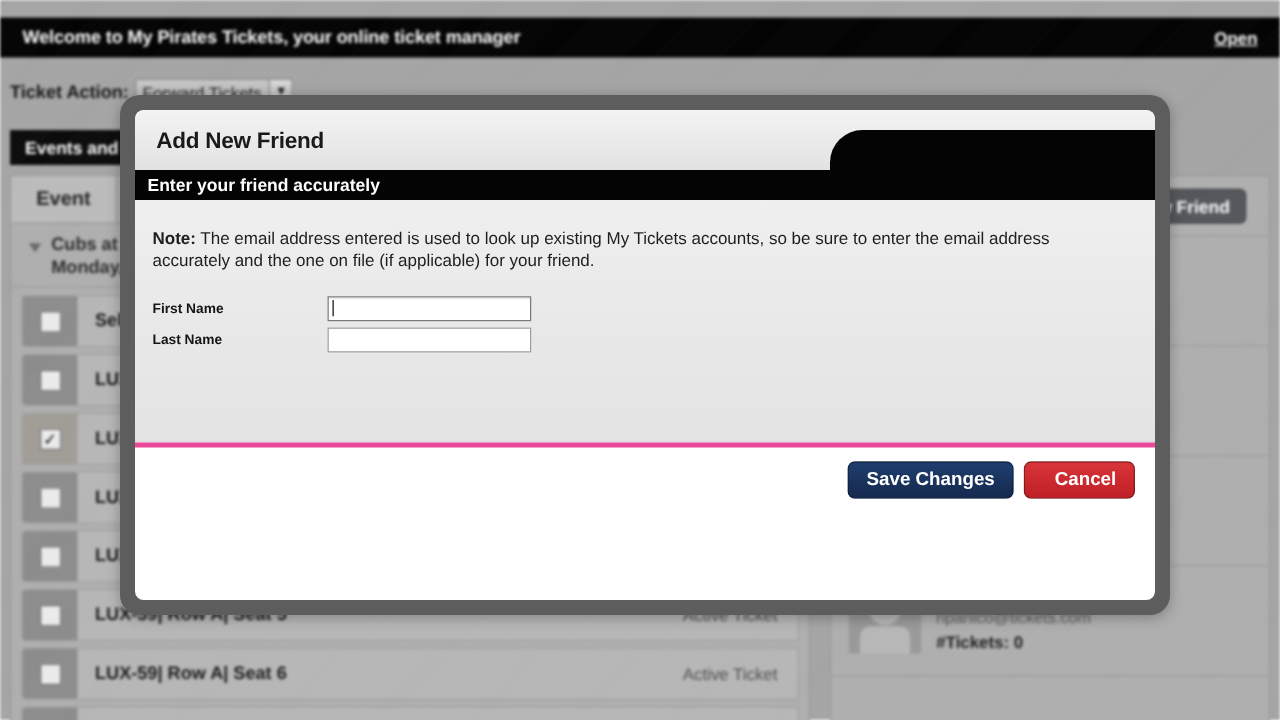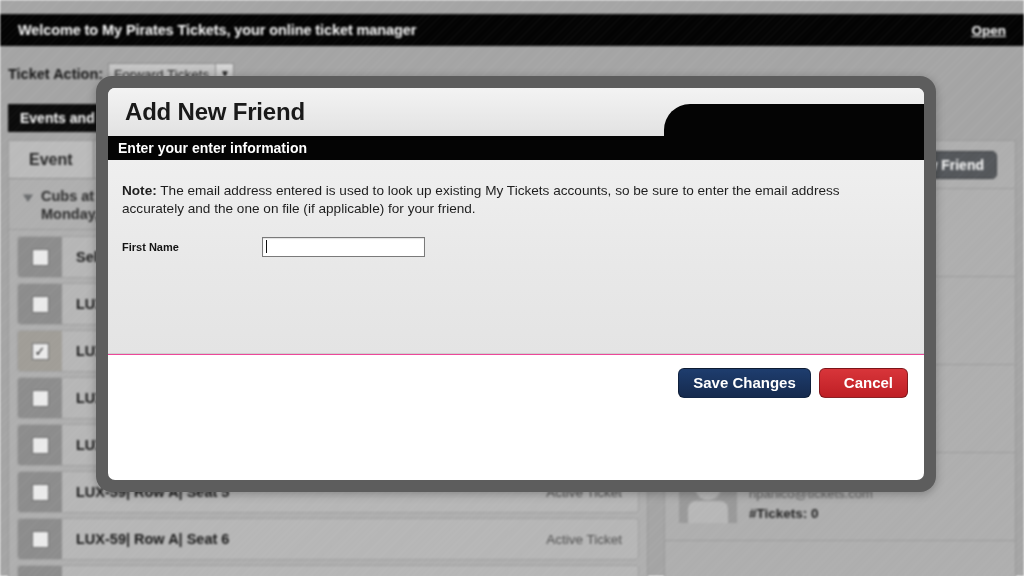--- a/index.html
+++ b/index.html
@@ -232,7 +232,7 @@
     overflow: hidden;
   }
   .modal-title .t {
-    font-size: 24px; font-weight: bold; color: #1a1a1a;
+    font-size: 18px; font-weight: bold; color: #1a1a1a;
     letter-spacing: -0.2px;
     position: relative; z-index: 2;
   }

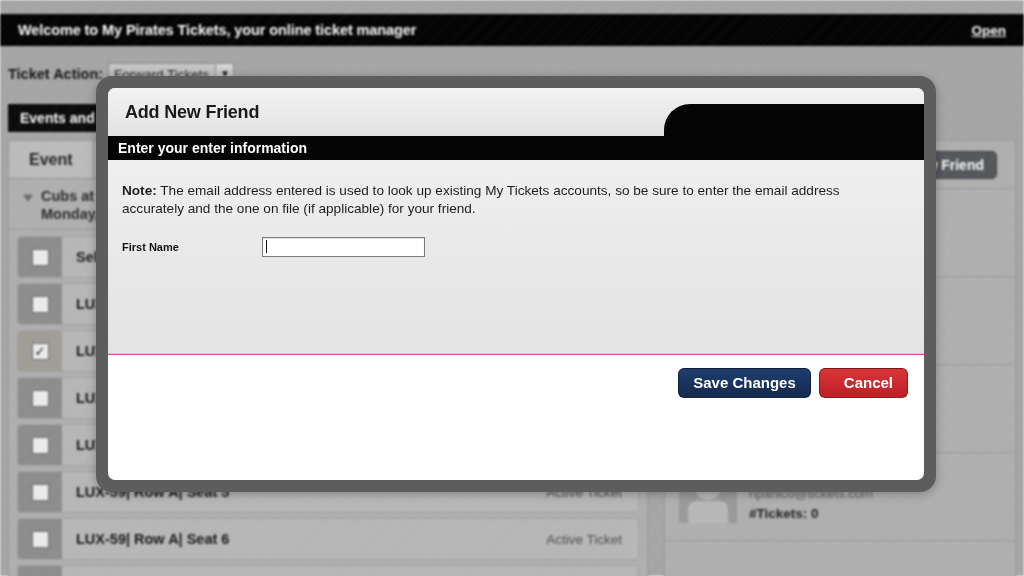--- a/index.html
+++ b/index.html
@@ -460,7 +460,7 @@
         <span class="notch"></span>
       </div>
 
-      <div class="modal-subbar">Enter your enter information</div>
+      <div class="modal-subbar">Enter your friend accurately</div>
 
       <div class="modal-body">
         <div class="note">

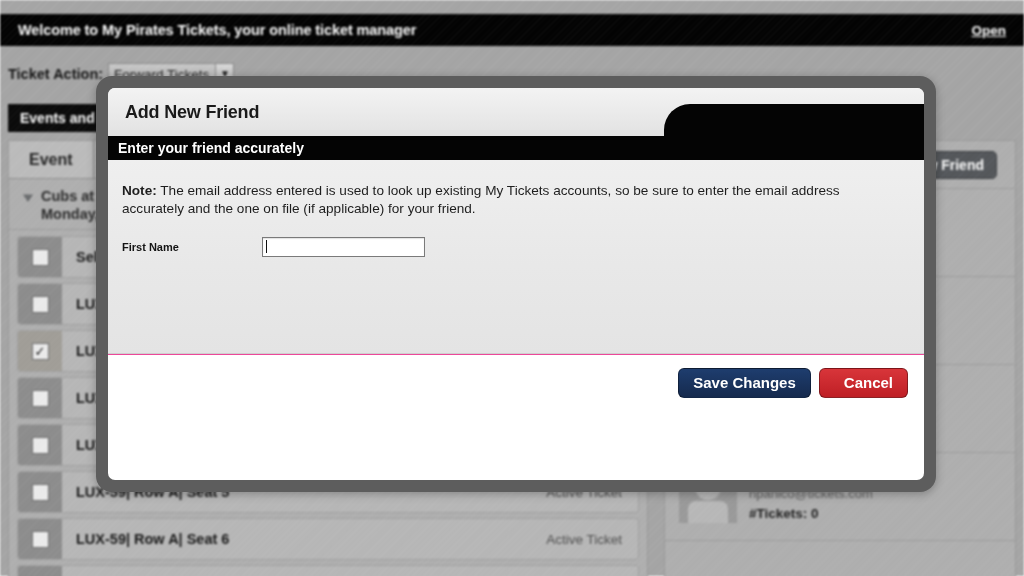--- a/index.html
+++ b/index.html
@@ -475,6 +475,12 @@
                 <span></span>
               </span>
           </div>
+          <div class="frow">
+            <span class="flabel">Last Name</span>
+            <span class="finput">
+                <span></span>
+              </span>
+          </div>
         </div>
       </div>
 

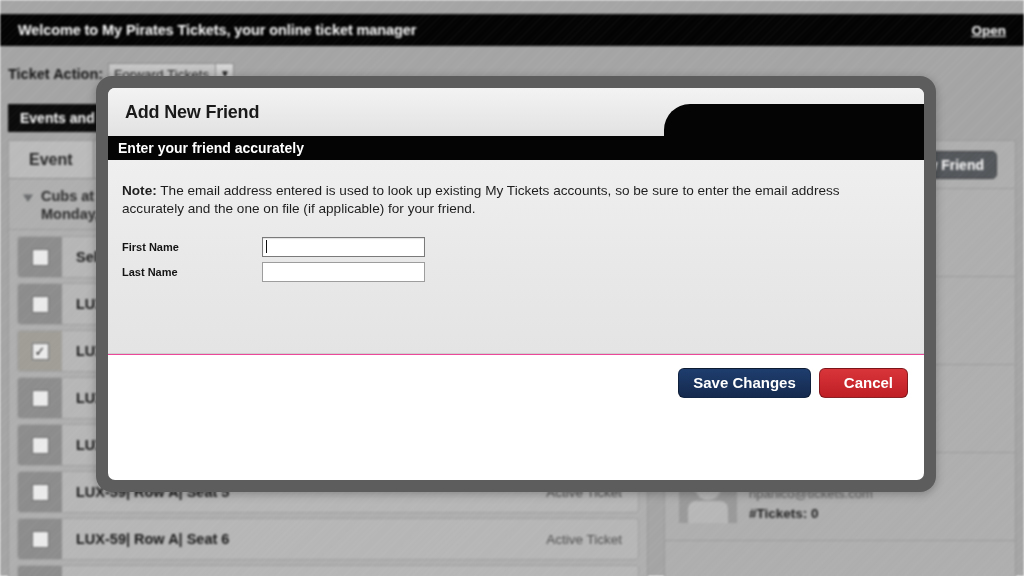--- a/index.html
+++ b/index.html
@@ -293,7 +293,7 @@
     display: flex; align-items: center; justify-content: flex-end;
     padding-right: 16px;
     gap: 8px;
-    border-top: 1px solid #ec4899;
+    border-top: 4px solid #ec4899;
   }
   .btn {
     font-size: 15px; font-weight: bold; color: #ffffff;

